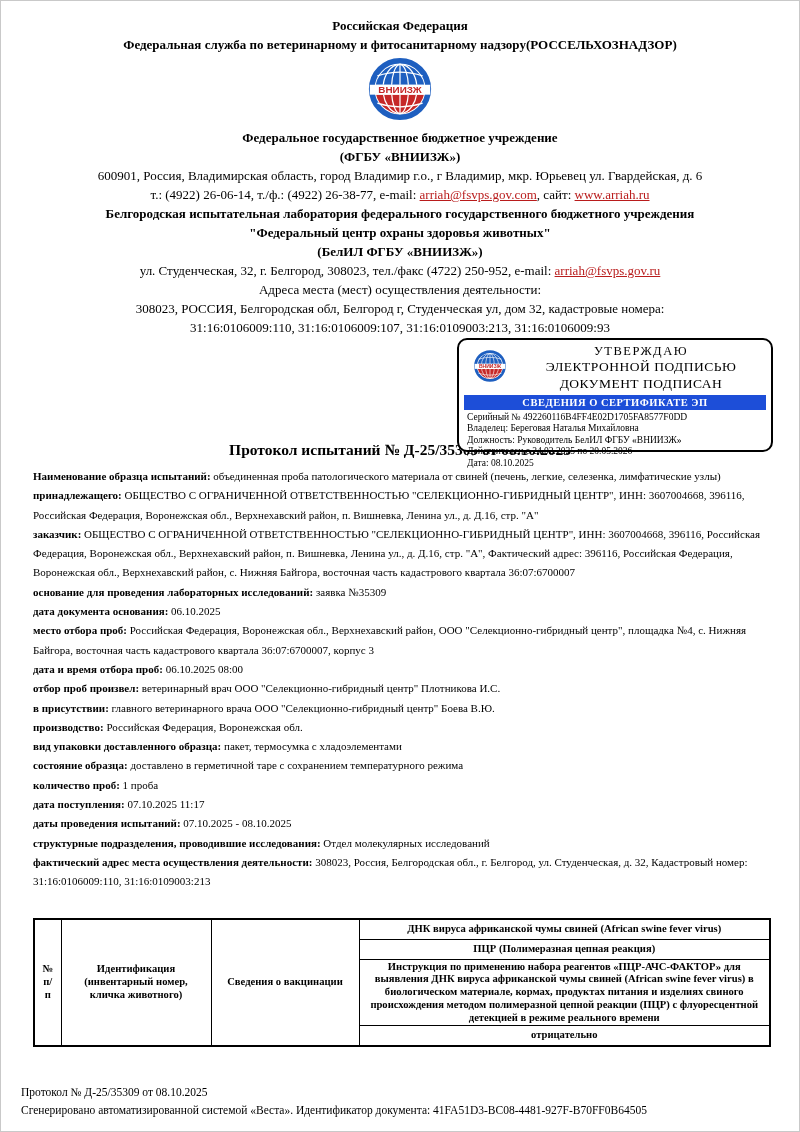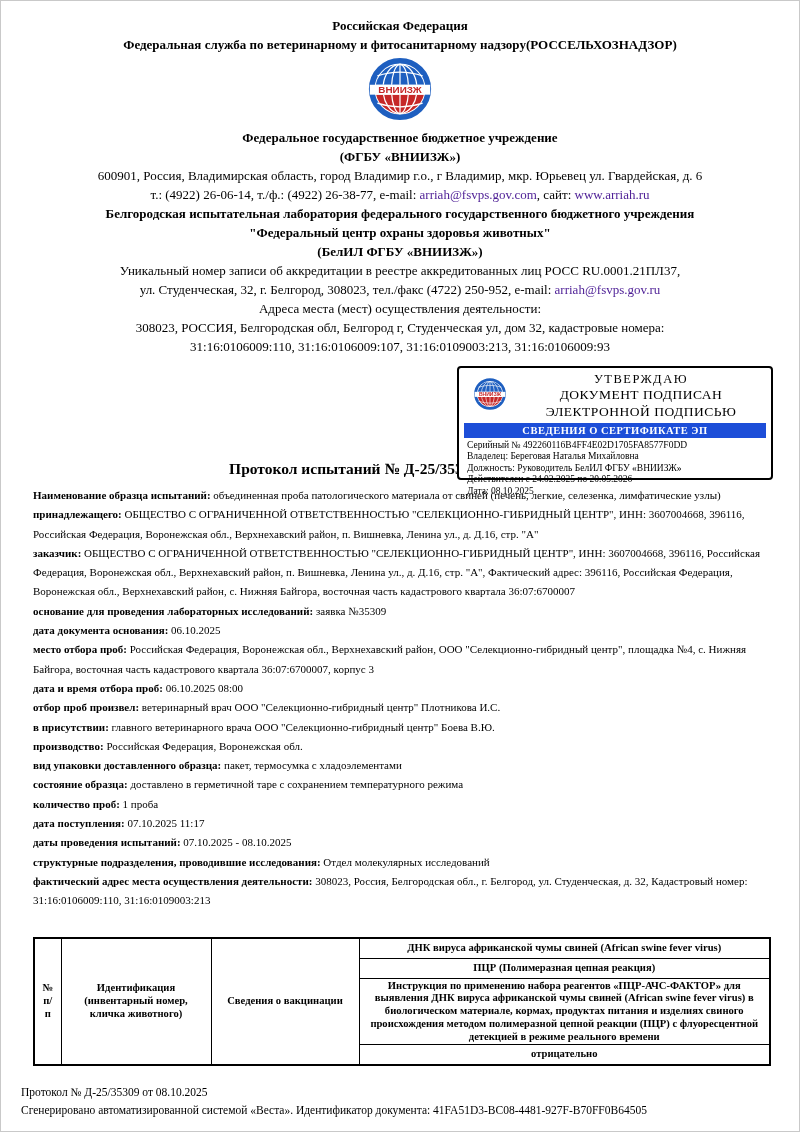--- a/index.html
+++ b/index.html
@@ -13,7 +13,7 @@
   .hl{margin:0;text-align:center;font-size:13px;line-height:19px;}
   .b{font-weight:bold;}
   .logo-wrap{text-align:center;height:66px;margin:2px 0 6px 0;}
-  a.lnk{color:#4c1d95;cursor:pointer;}
+  a.lnk{color:#b91c1c;text-decoration:underline;cursor:pointer;}
   
   .stamp{
     position:absolute;left:456px;top:365px;width:316px;height:114px;

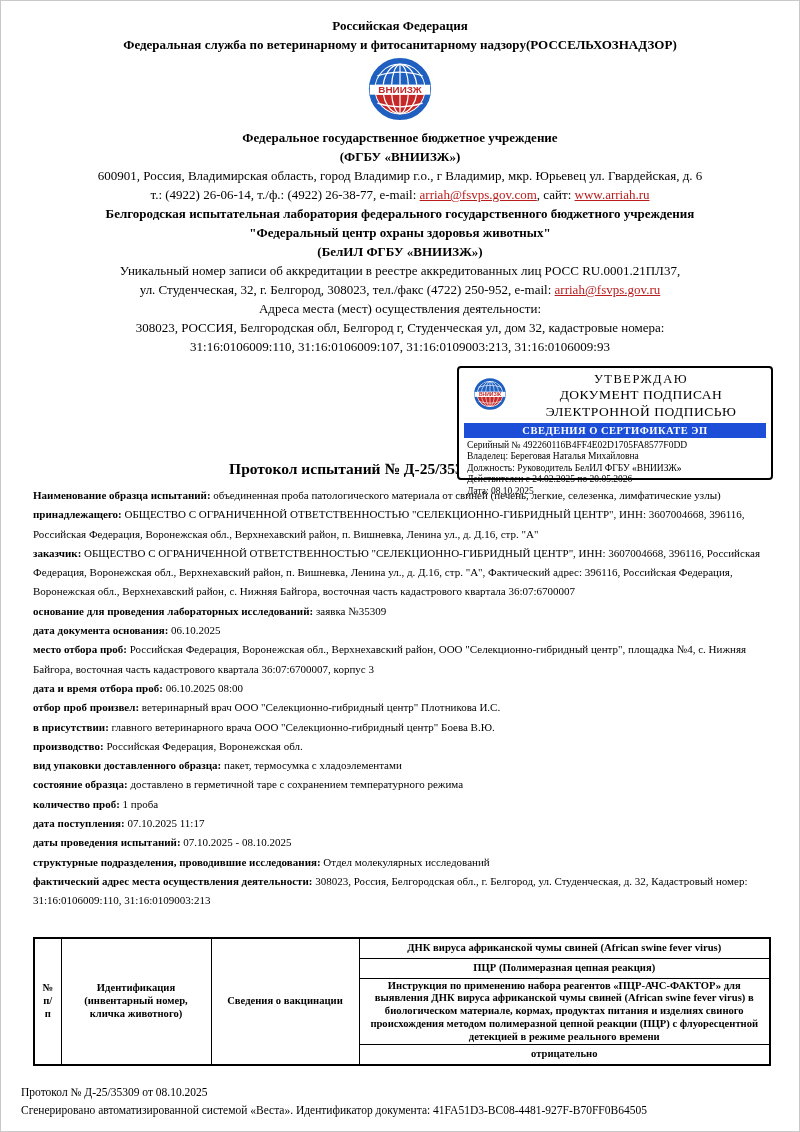--- a/index.html
+++ b/index.html
@@ -99,7 +99,6 @@
     <p class="hl b">Белгородская испытательная лаборатория федерального государственного бюджетного учреждения</p>
     <p class="hl b">"Федеральный центр охраны здоровья животных"</p>
     <p class="hl b">(БелИЛ ФГБУ «ВНИИЗЖ»)</p>
-    <p class="hl">Уникальный номер записи об аккредитации в реестре аккредитованных лиц РОСС RU.0001.21ПЛ37,</p>
     <p class="hl"><span>ул. Студенческая, 32, г. Белгород, 308023, тел./факс (4722) 250-952, e-mail: </span><a class="lnk">arriah@fsvps.gov.ru</a></p>
     <p class="hl">Адреса места (мест) осуществления деятельности:</p>
     <p class="hl">308023, РОССИЯ, Белгородская обл, Белгород г, Студенческая ул, дом 32, кадастровые номера:</p>

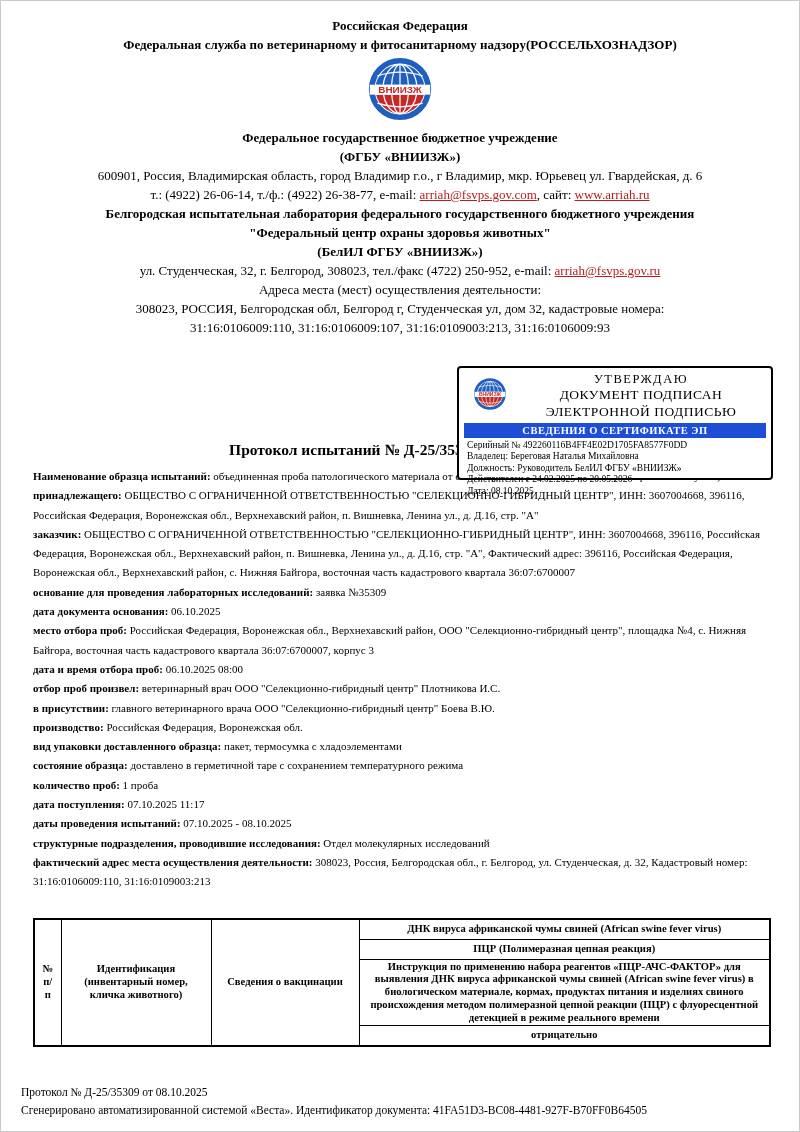--- a/index.html
+++ b/index.html
@@ -16,8 +16,8 @@
   a.lnk{color:#b91c1c;text-decoration:underline;cursor:pointer;}
   
   .stamp{
-    position:absolute;left:456px;top:365px;width:316px;height:114px;
-    border:2.5px solid #000;border-radius:4px;background:#fff;box-sizing:border-box;
+    position:absolute;left:456px;top:337px;width:316px;height:114px;
+    border:2.5px solid #000;border-radius:10px;background:#fff;box-sizing:border-box;
   }
   .stamp-top{display:flex;align-items:center;padding:4px 4px 0 6px;}
   .stamp-logo{flex:0 0 auto;}

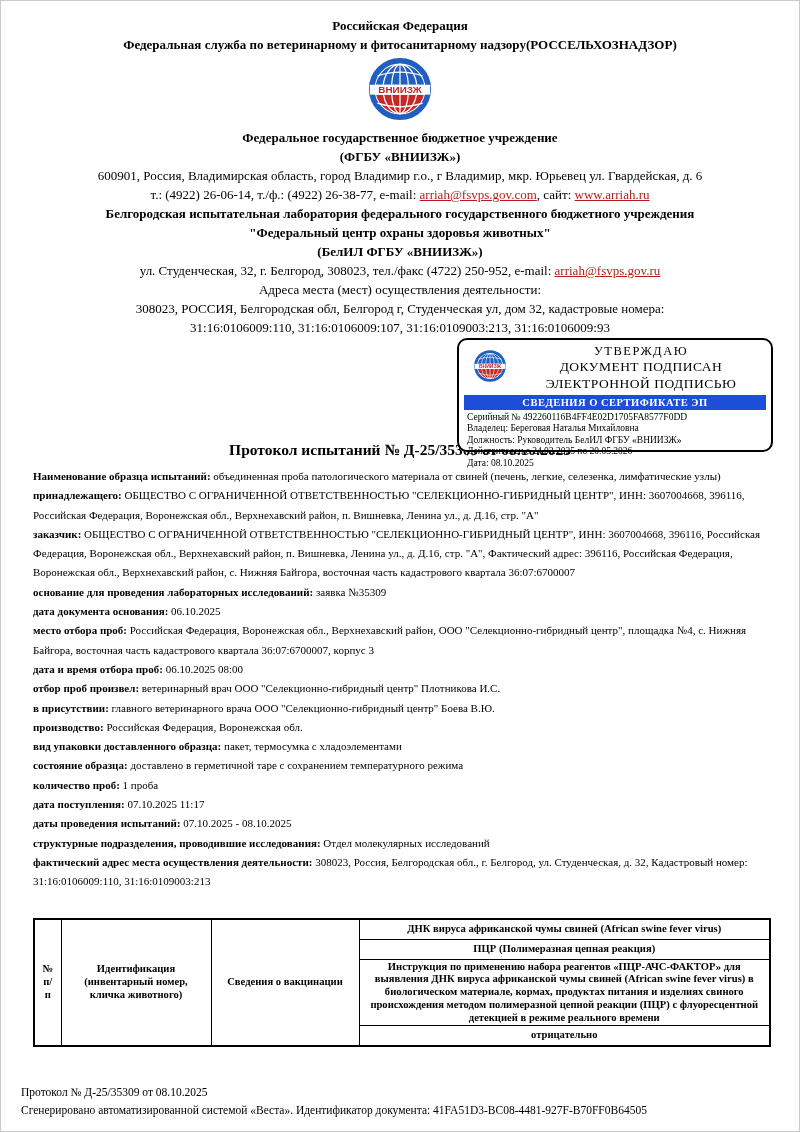--- a/index.html
+++ b/index.html
@@ -114,8 +114,8 @@
       </div>
       <div class="stamp-head">
         <div class="stamp-approve">УТВЕРЖДАЮ</div>
+        <div class="stamp-signed">ЭЛЕКТРОННОЙ ПОДПИСЬЮ</div>
         <div class="stamp-signed">ДОКУМЕНТ ПОДПИСАН</div>
-        <div class="stamp-signed">ЭЛЕКТРОННОЙ ПОДПИСЬЮ</div>
       </div>
     </div>
     <div class="stamp-band">СВЕДЕНИЯ О СЕРТИФИКАТЕ ЭП</div>

